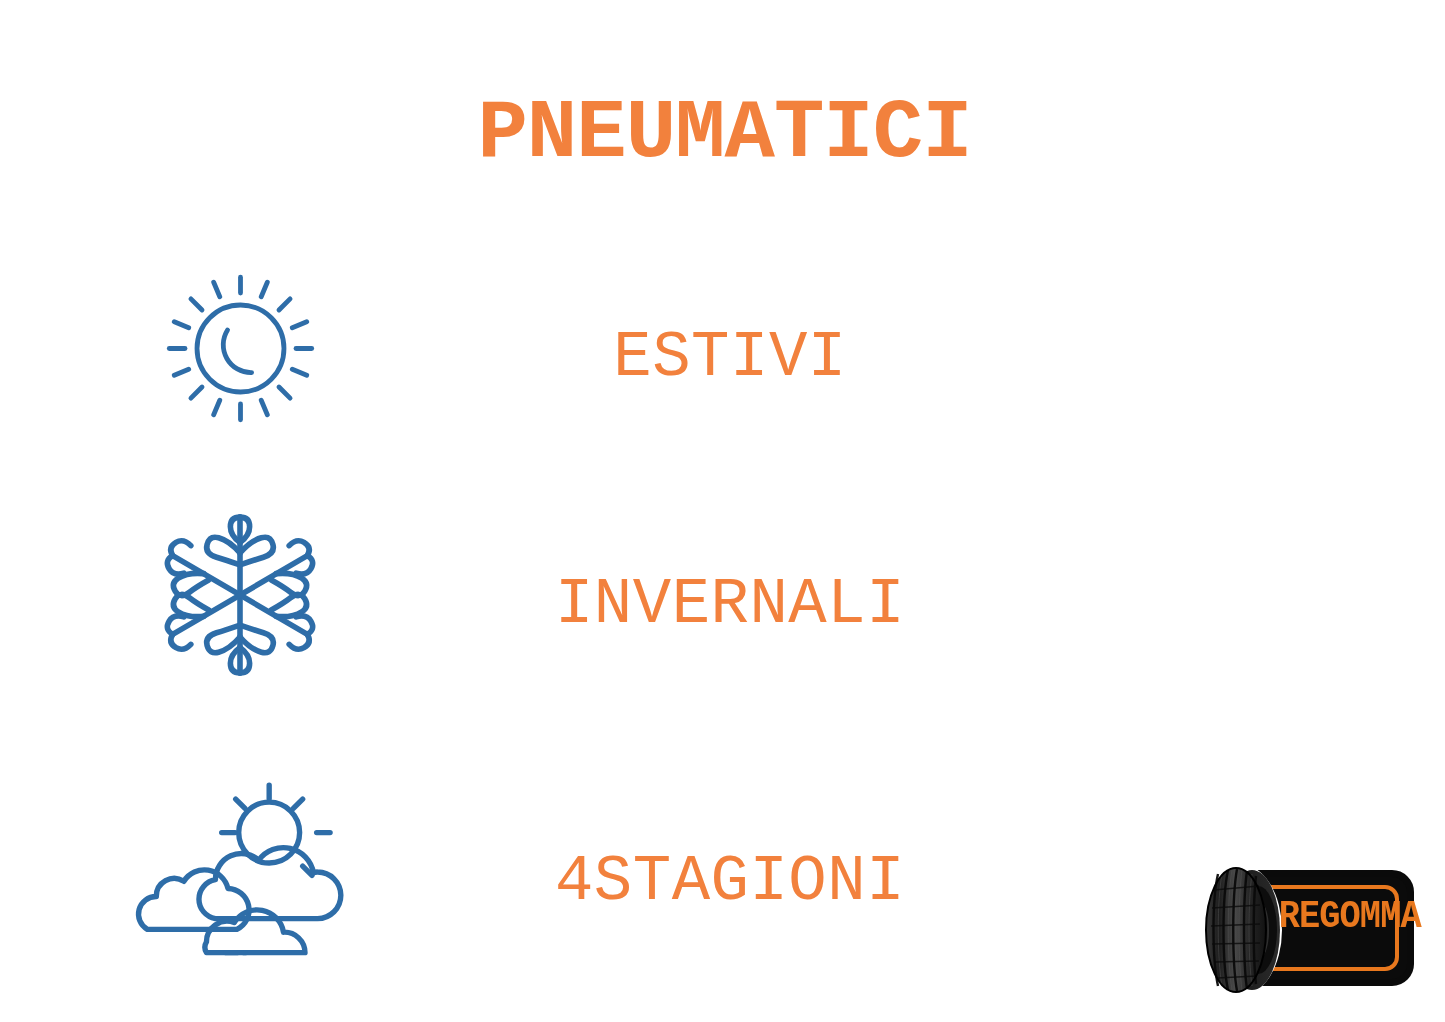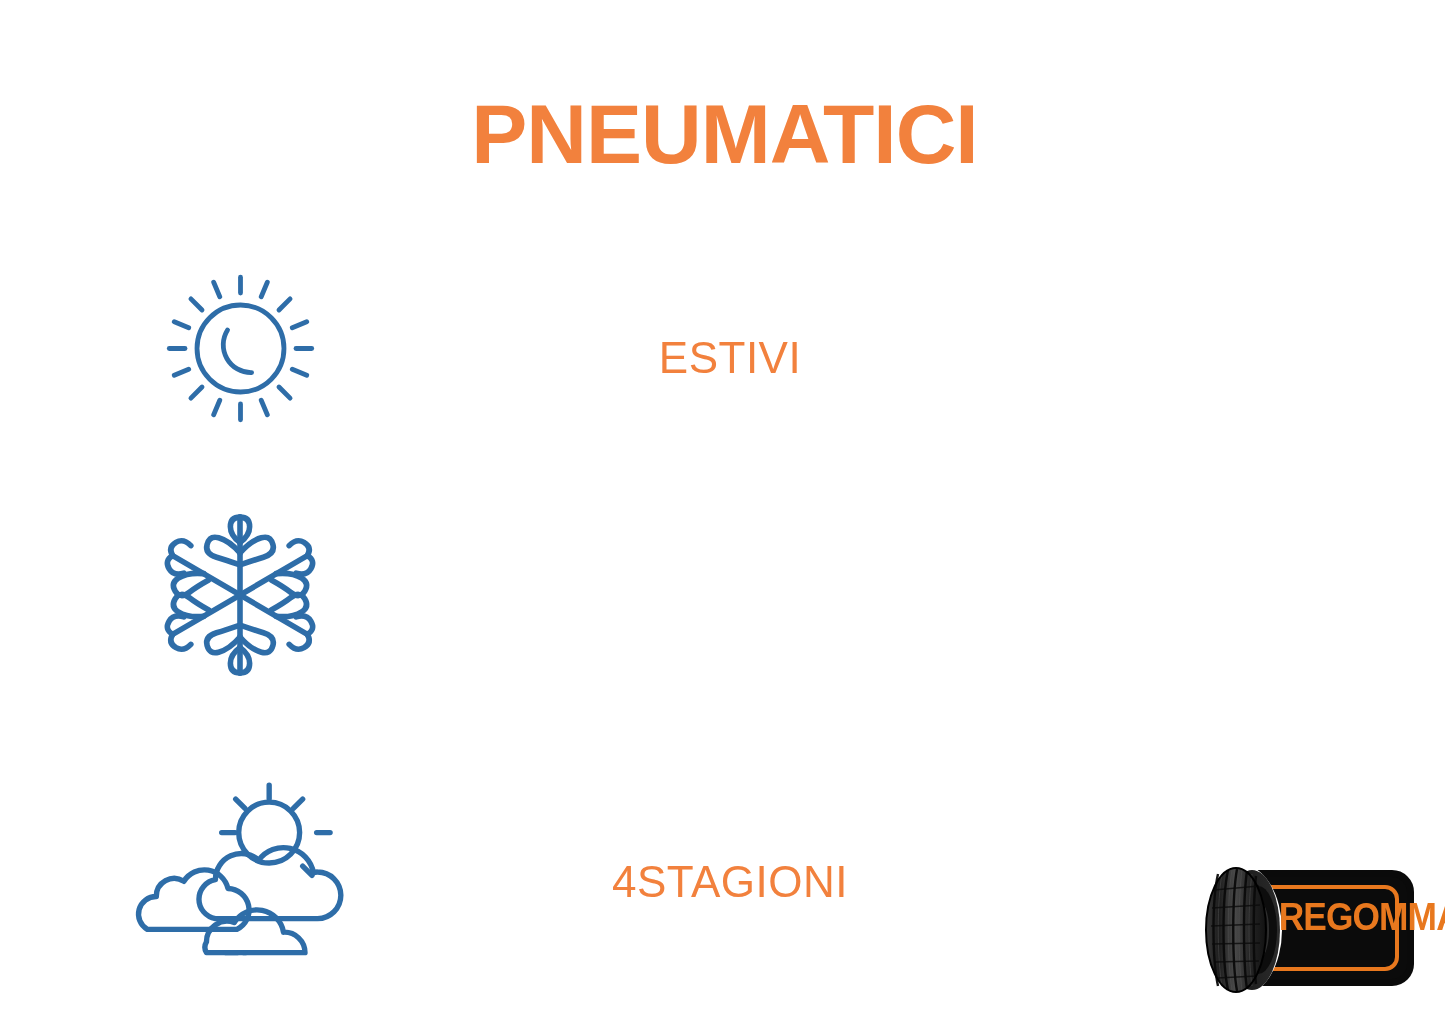--- a/index.html
+++ b/index.html
@@ -20,6 +20,7 @@
     width: 1445px;
     height: 986px;
     background: #ffffff;
+    font-family: Liberation Mono, monospace;
   }
 
   

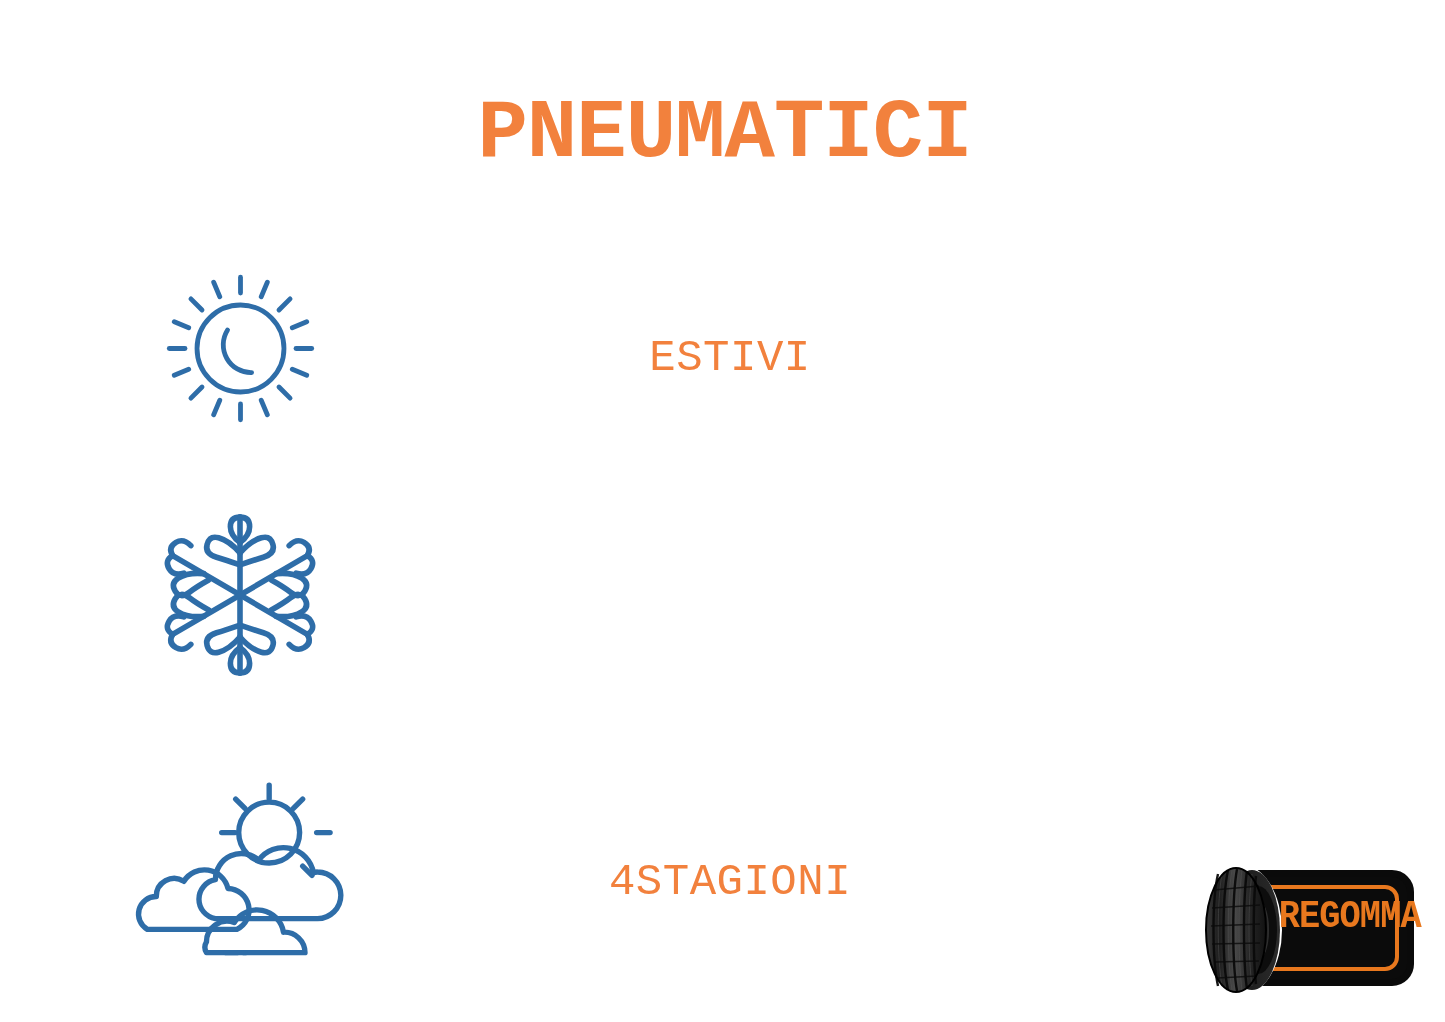--- a/index.html
+++ b/index.html
@@ -73,7 +73,7 @@
     flex: 0 0 auto;
   }
   .label {
-    font-size: 44px;
+    font-size: 64px;
     font-weight: 400;
     color: #F2813D;
     letter-spacing: 0.5px;

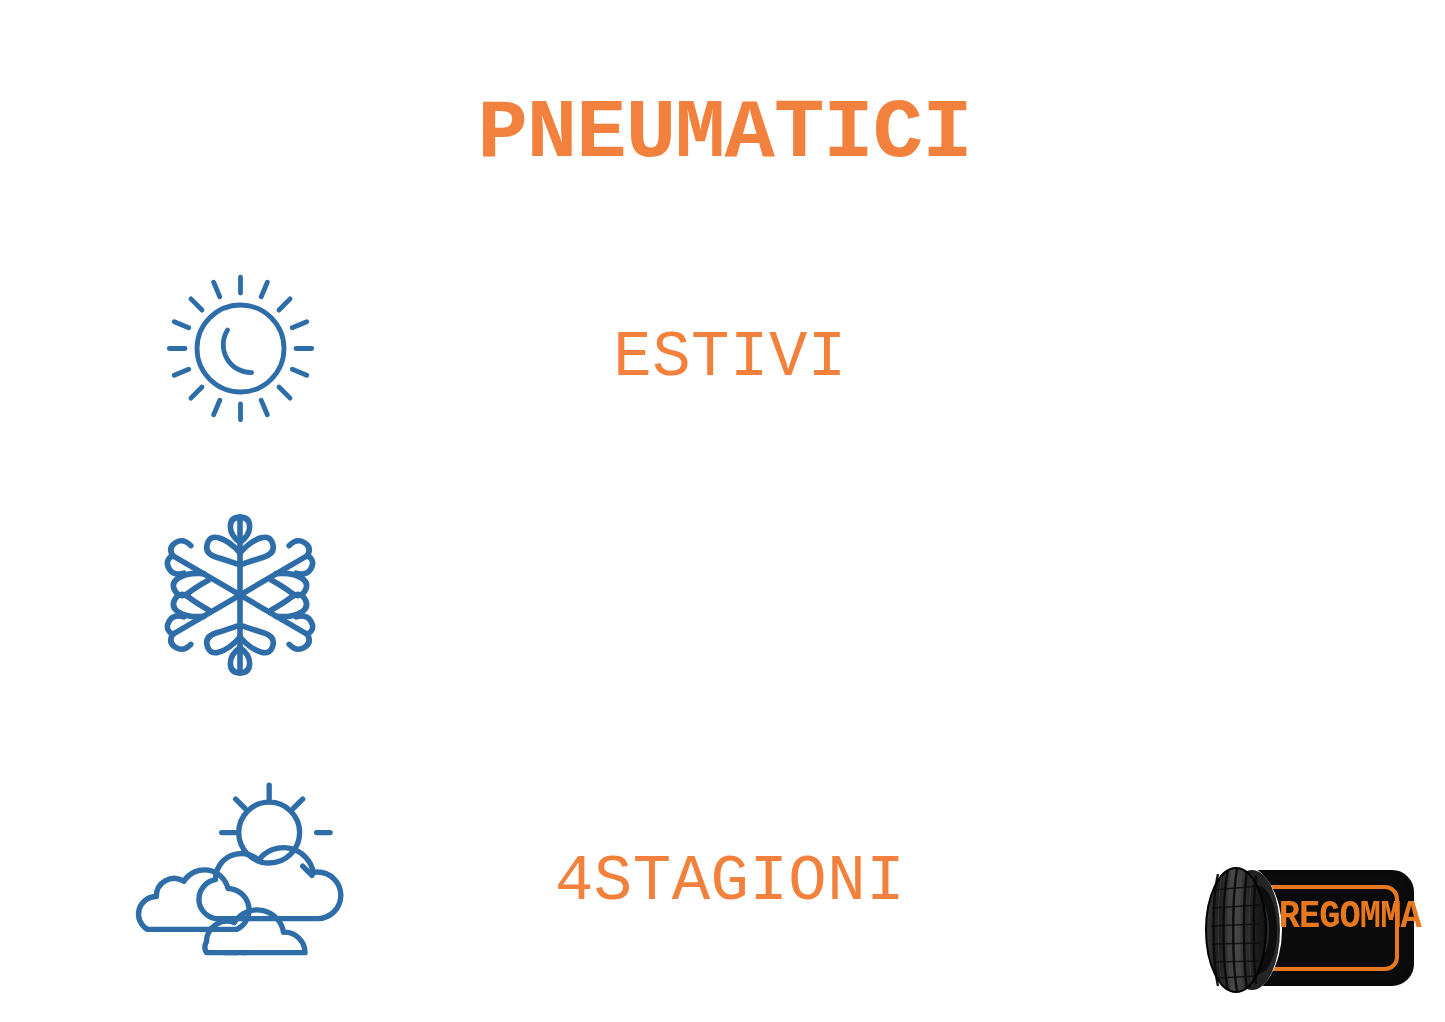--- a/index.html
+++ b/index.html
@@ -223,6 +223,9 @@
         </svg>
       </span>
     </div>
+    <div class="label-cell">
+      <span class="label">INVERNALI</span>
+    </div>
   </div>
 
   <div class="row row-3">

